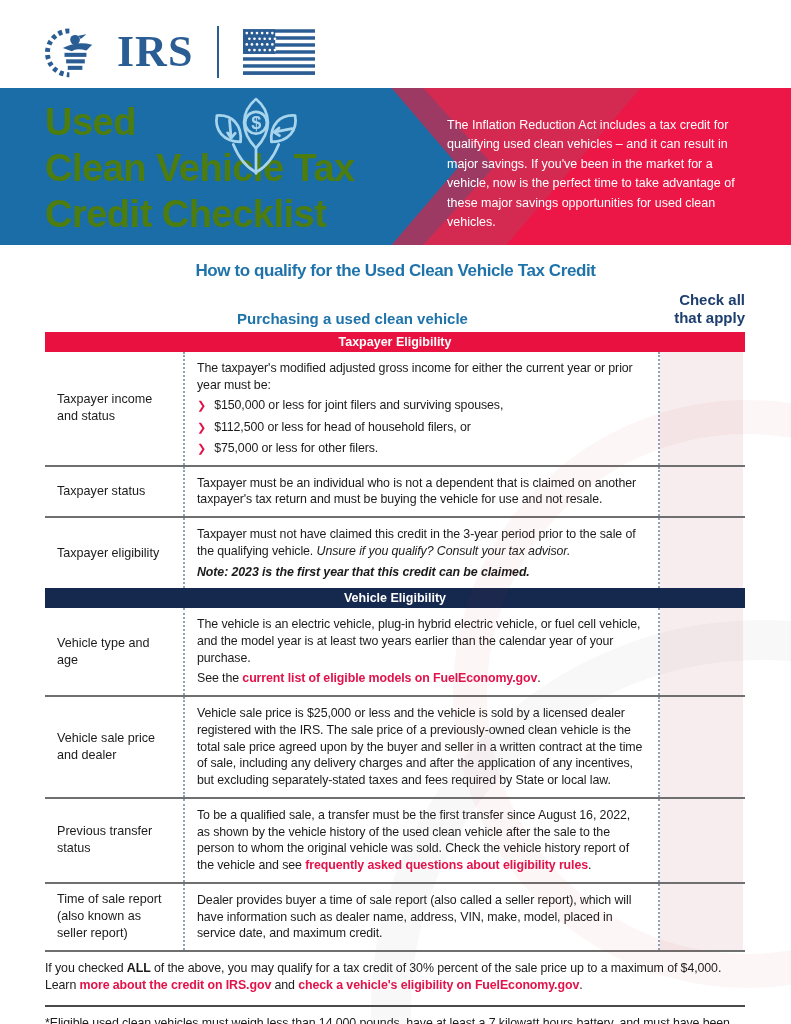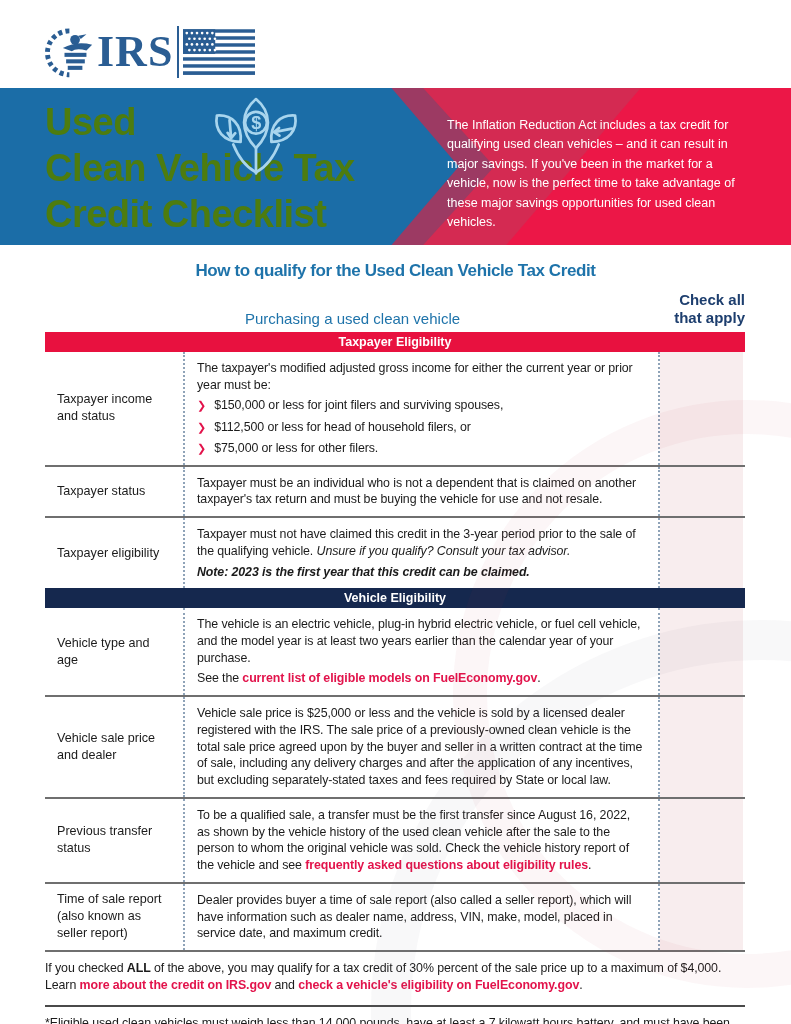--- a/index.html
+++ b/index.html
@@ -12,7 +12,7 @@
 
   
   .masthead{position:relative;height:88px;background:#fff;}
-  .logo-group{position:absolute;left:45px;top:26px;display:flex;align-items:center;gap:0;}
+  .logo-group{position:absolute;left:45px;top:26px;display:flex;align-items:center;gap:20px;}
   .logo-text{font-family:"Liberation Serif","DejaVu Serif",serif;font-weight:bold;
              font-size:44px;color:var(--logo_blue);letter-spacing:1px;line-height:1;}
   .logo-divider{width:2px;height:52px;background:var(--logo_blue);margin:0 4px;}

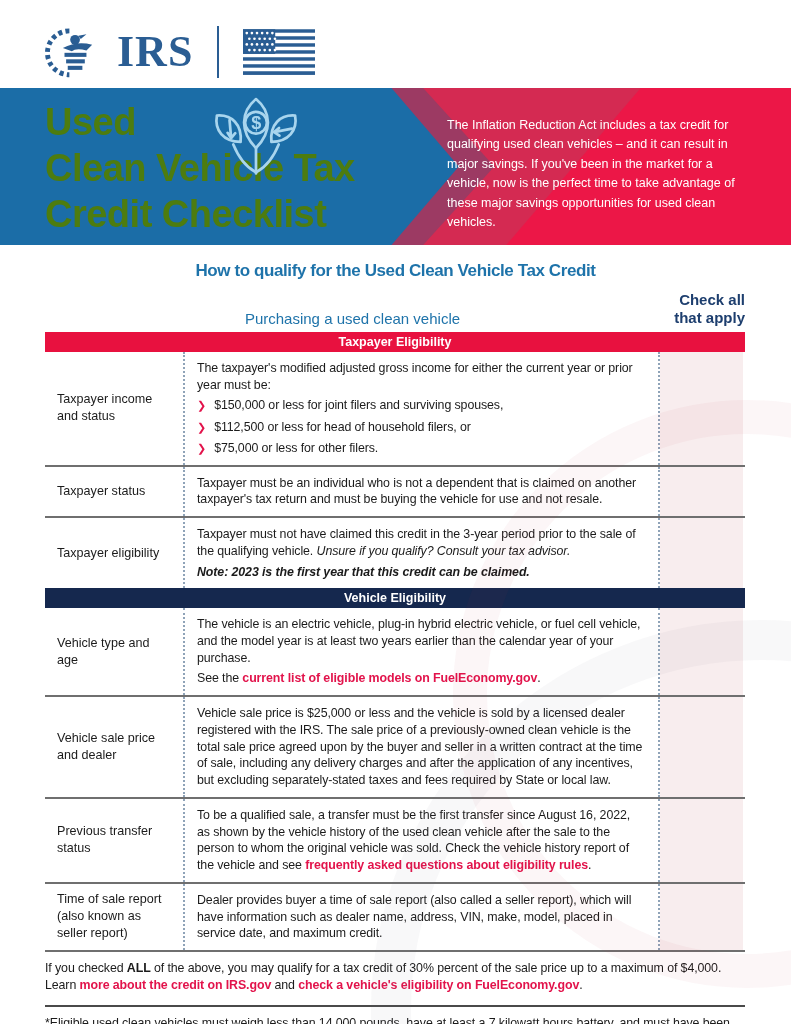--- a/index.html
+++ b/index.html
@@ -37,7 +37,7 @@
   .qualify-heading{margin:16px 45px 0;text-align:center;color:var(--heading_blue);
                    font-size:17px;font-weight:bold;letter-spacing:-0.4px;}
   .col-headers{display:flex;align-items:flex-end;margin:10px 46px 5px 45px;}
-  .col-left{width:615px;text-align:center;color:var(--heading_blue);font-weight:normal;font-size:15px;}
+  .col-left{width:615px;text-align:center;color:var(--heading_blue);font-weight:bold;font-size:15px;}
   .col-right{width:85px;text-align:right;color:var(--navy_text);font-weight:bold;
              font-size:15px;line-height:1.2;}
 

